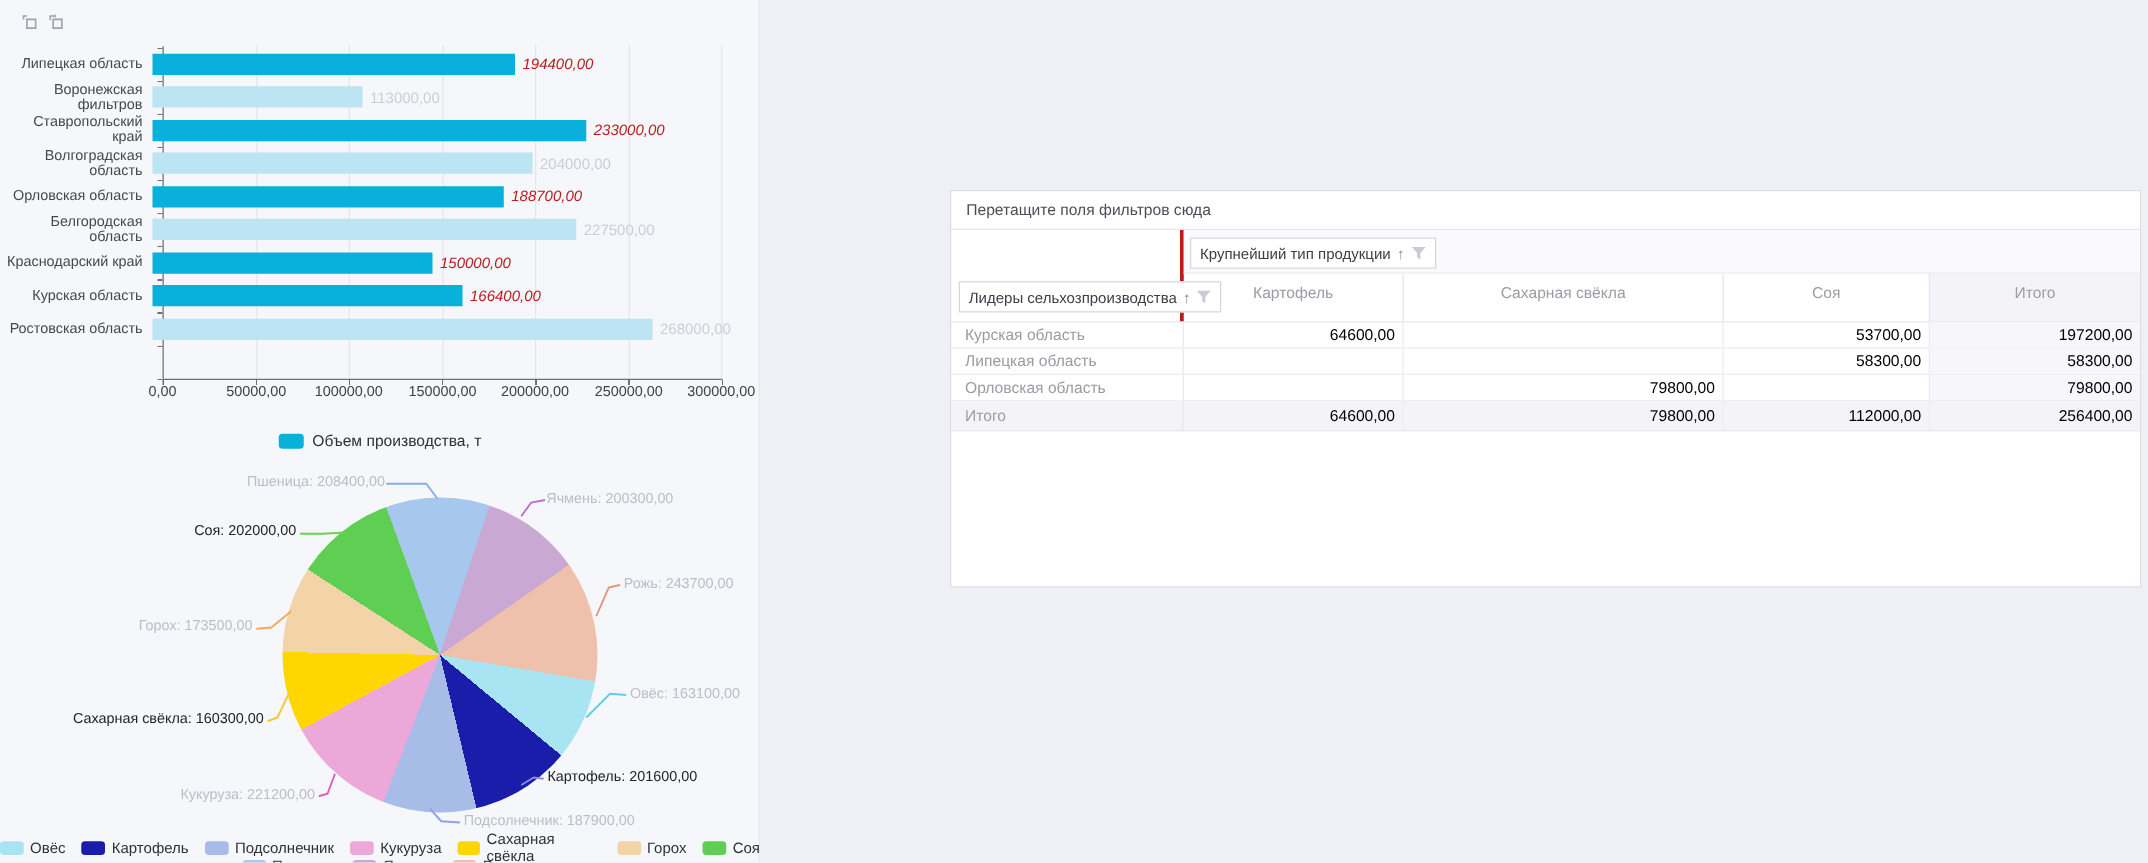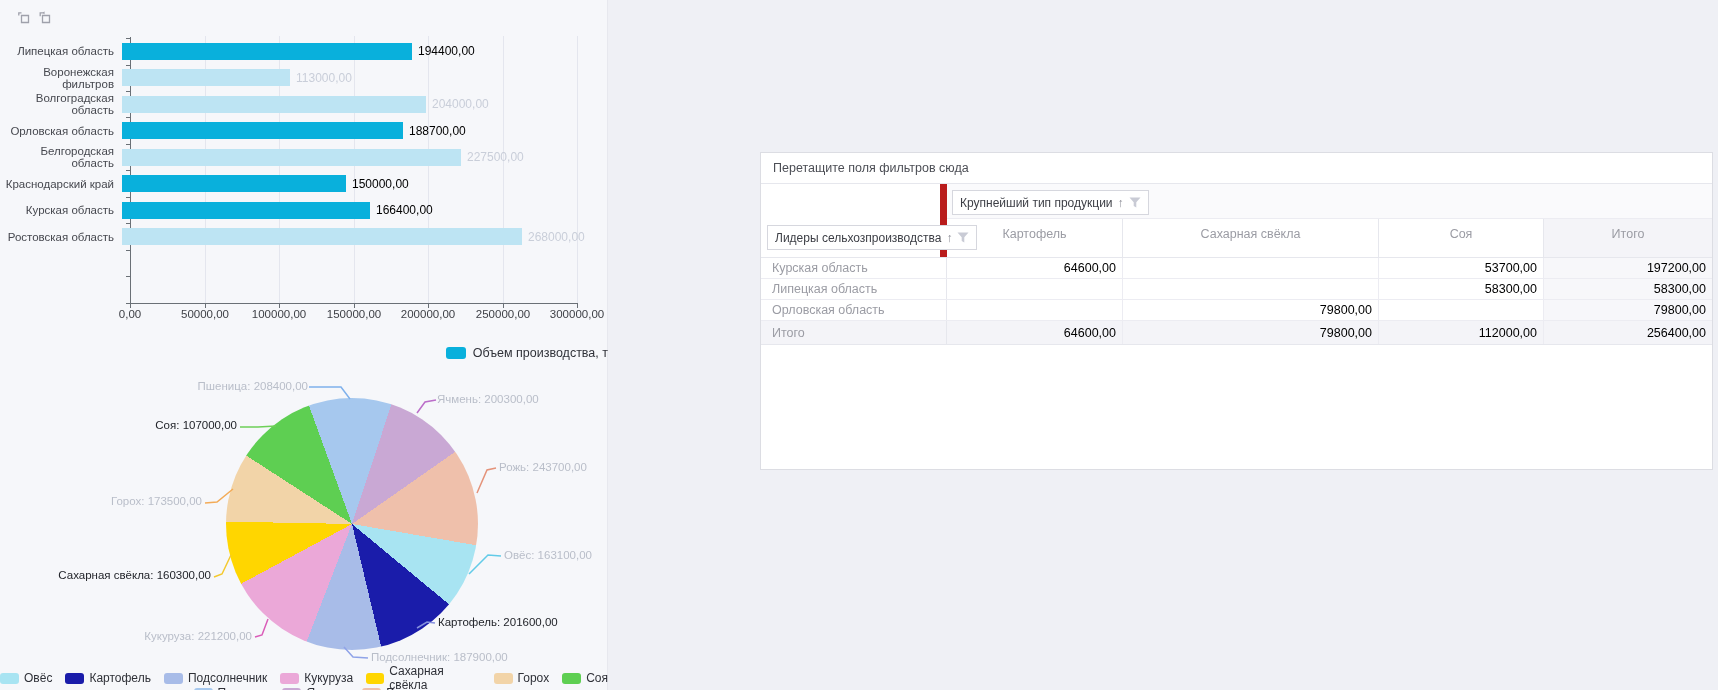--- a/index.html
+++ b/index.html
@@ -26,7 +26,7 @@
   .bar.sel { background:#09b0dc; }
   .bar.dim { background:#bde4f3; }
   .val { margin-left:6px; font-size:12px; white-space:nowrap; }
-  .val.sel { color:#000000; }
+  .val.sel { color:#b91c1c;font-style:italic; }
   .val.dim { color:#c9ced9; }
   .tick { position:absolute; top:308px; transform:translateX(-50%); font-size:11.5px; color:#3f4147; white-space:nowrap; }
 

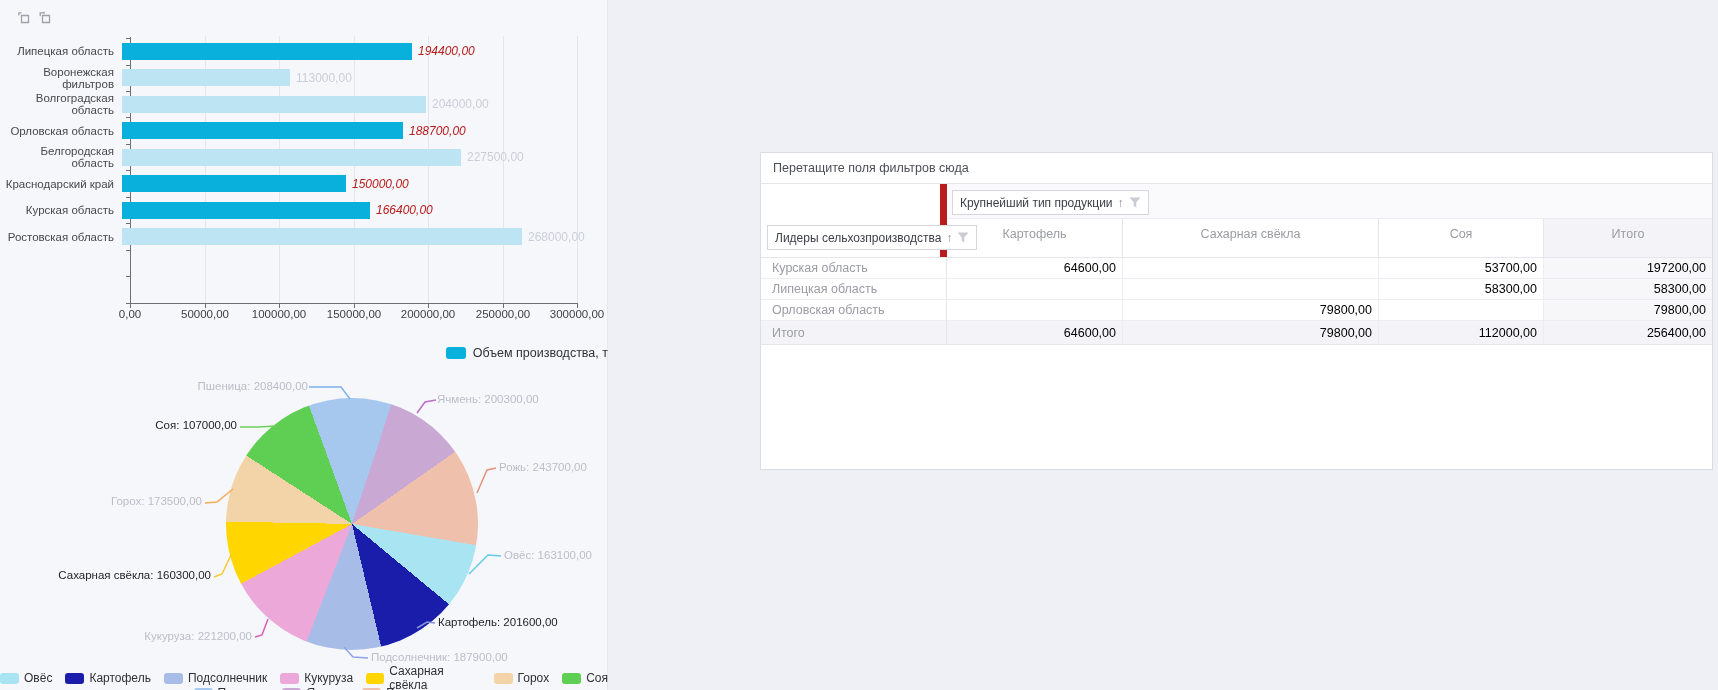--- a/index.html
+++ b/index.html
@@ -128,6 +128,11 @@
         <span class="val dim">113000,00</span>
       </div>
       <div class="bar-row">
+        <span class="cat">Ставропольский край</span>
+        <div class="bar sel" style="width:347px"></div>
+        <span class="val sel">233000,00</span>
+      </div>
+      <div class="bar-row">
         <span class="cat">Волгоградская область</span>
         <div class="bar dim" style="width:304px"></div>
         <span class="val dim">204000,00</span>

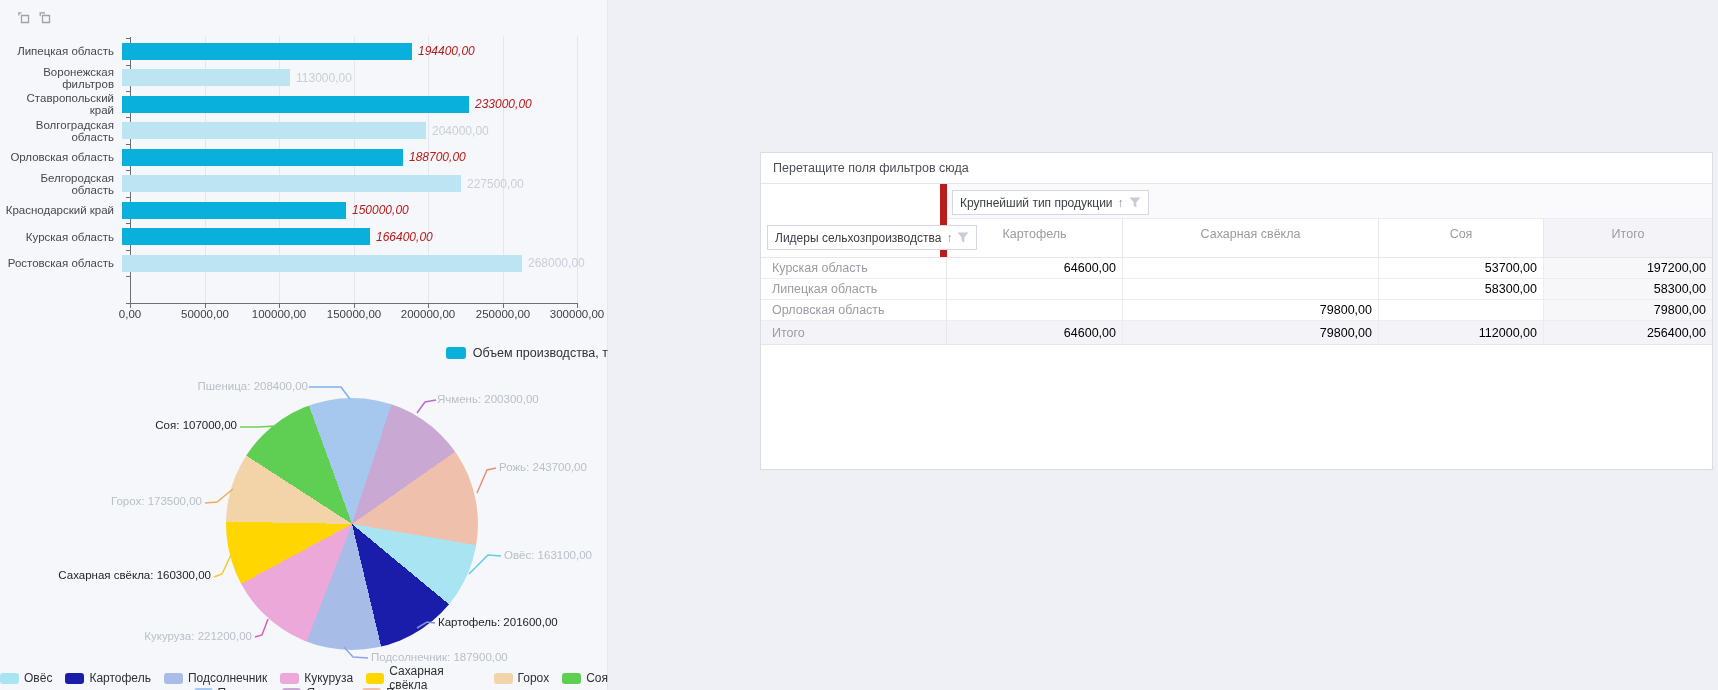--- a/index.html
+++ b/index.html
@@ -63,7 +63,7 @@
   .pivot-card { position:absolute; left:760px; top:152px; width:953px; height:318px; background:#fff; border:1px solid #dcdde3; }
   .filter-row { height:31px; line-height:30px; padding-left:12px; font-size:12.5px; color:#4c4e55; border-bottom:1px solid #e6e7ed; }
   .pivot-top { display:flex; height:74px; border-bottom:1px solid #e6e7ed; }
-  .row-field-cell { width:186px; flex:none; border-right:7px solid #b91c1c; position:relative;padding-left:24px; }
+  .row-field-cell { width:186px; flex:none; border-right:3px solid #b91c1c; position:relative;padding-left:24px; }
   .row-field-cell .chip { position:absolute; left:6px; bottom:7px; }
   .col-area { flex:1; display:flex; flex-direction:column; }
   .col-chip-row { height:35px; background:#fafafc; border-bottom:1px solid #ececf2; position:relative; }

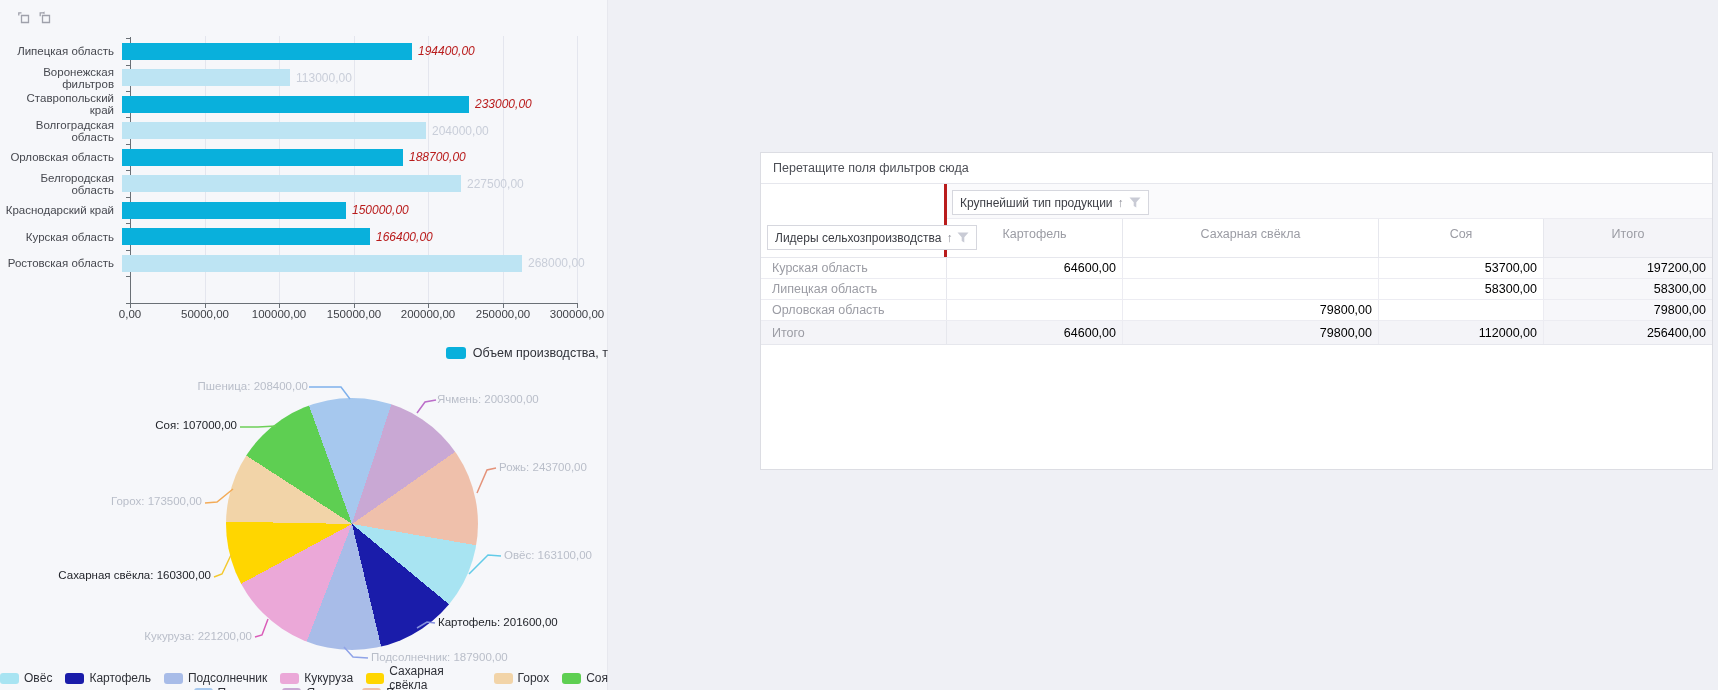--- a/index.html
+++ b/index.html
@@ -30,7 +30,7 @@
   .val.dim { color:#c9ced9; }
   .tick { position:absolute; top:308px; transform:translateX(-50%); font-size:11.5px; color:#3f4147; white-space:nowrap; }
 
-  .bar-legend { position:absolute; left:0; top:346px; width:608px; display:flex; justify-content:flex-end; align-items:center; gap:7px; }
+  .bar-legend { position:absolute; left:0; top:346px; width:608px; display:flex; justify-content:center; align-items:center; gap:7px; }
   .bar-legend .sw { width:20px; height:12px; border-radius:3px; background:#09b0dc; }
   .bar-legend .lt { font-size:12.5px; color:#2f3138; }
 

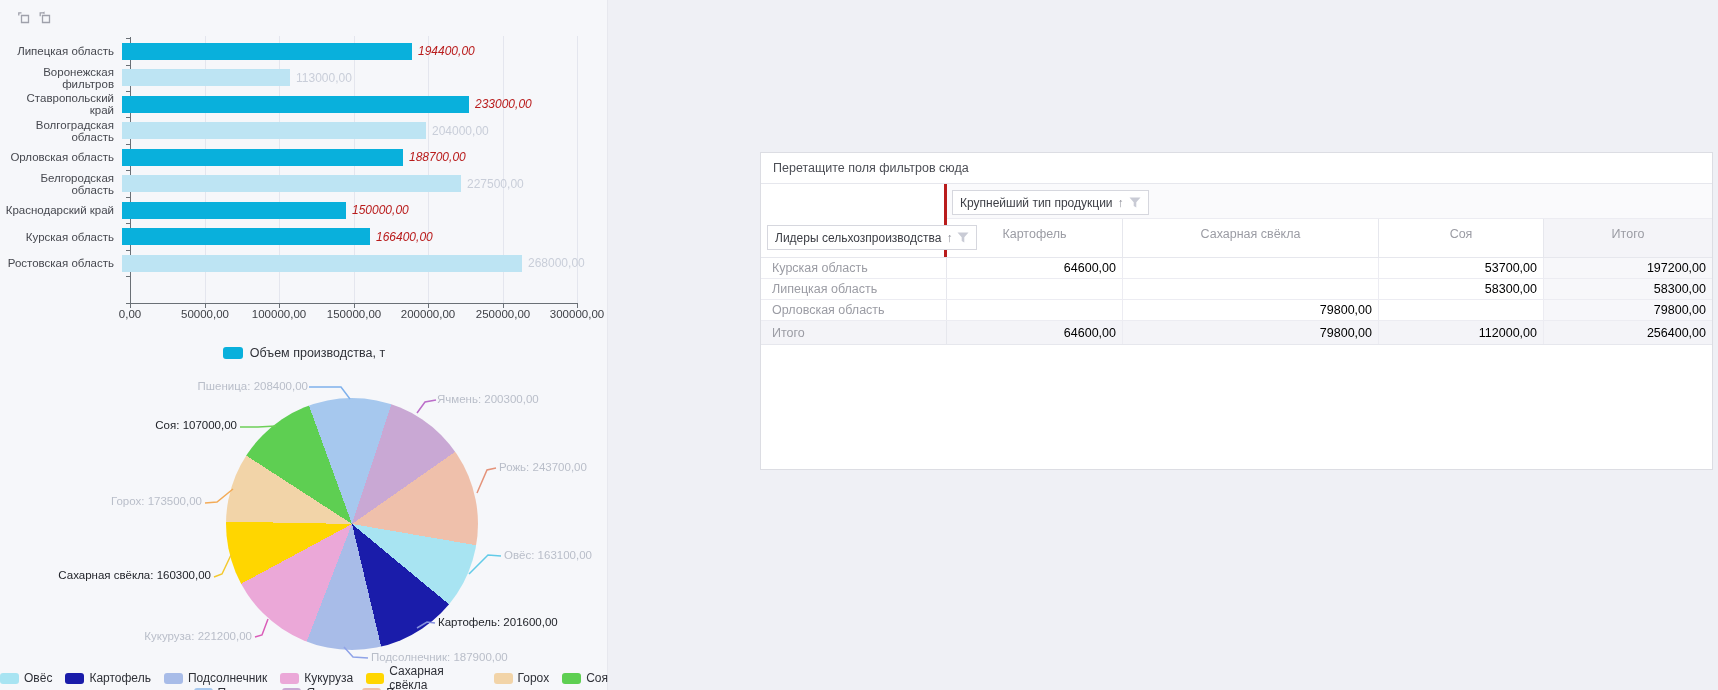--- a/index.html
+++ b/index.html
@@ -202,7 +202,7 @@
   <span class="plabel dim" style="right:355px; top:630px">Кукуруза: 221200,00</span>
   <span class="plabel sel" style="right:396px; top:569px">Сахарная свёкла: 160300,00</span>
   <span class="plabel dim" style="right:405px; top:495px">Горох: 173500,00</span>
-  <span class="plabel sel" style="right:370px; top:419px">Соя: 107000,00</span>
+  <span class="plabel sel" style="right:370px; top:419px">Соя: 202000,00</span>
 
   <div class="pie-legend r1">
     <div class="li">

